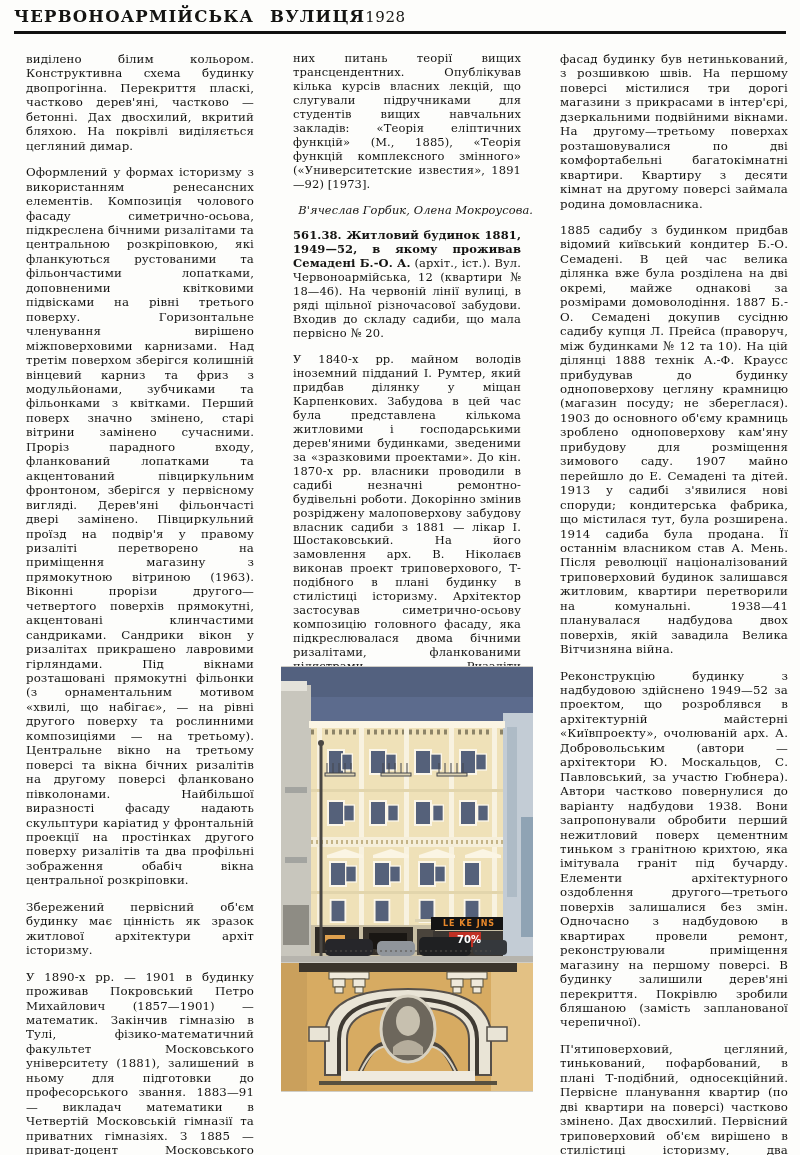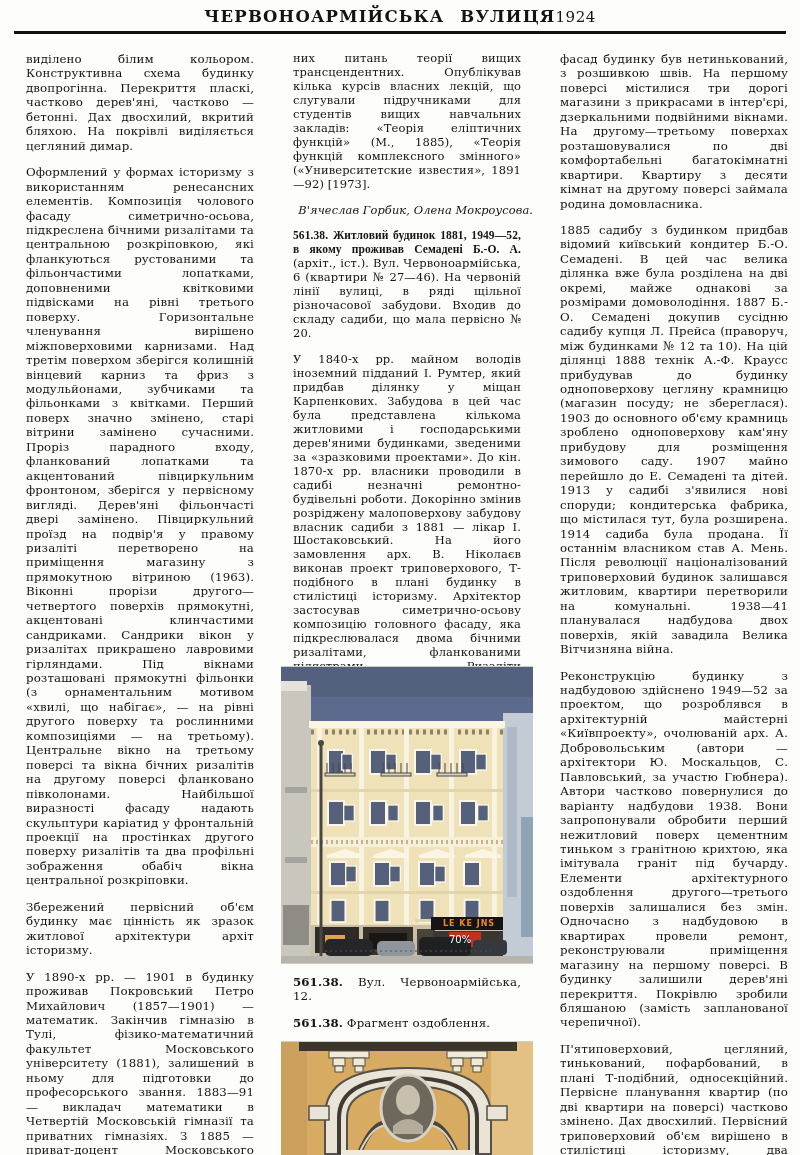--- a/index.html
+++ b/index.html
@@ -11,7 +11,7 @@
   .page{position:relative;width:800px;height:1155px;}
   
   .header{
-    display:flex;justify-content:center;align-items:flex-end;
+    display:flex;justify-content:flex-start;align-items:flex-end;
     padding:7px 14px 3px 14px;
   }
   .header .title{

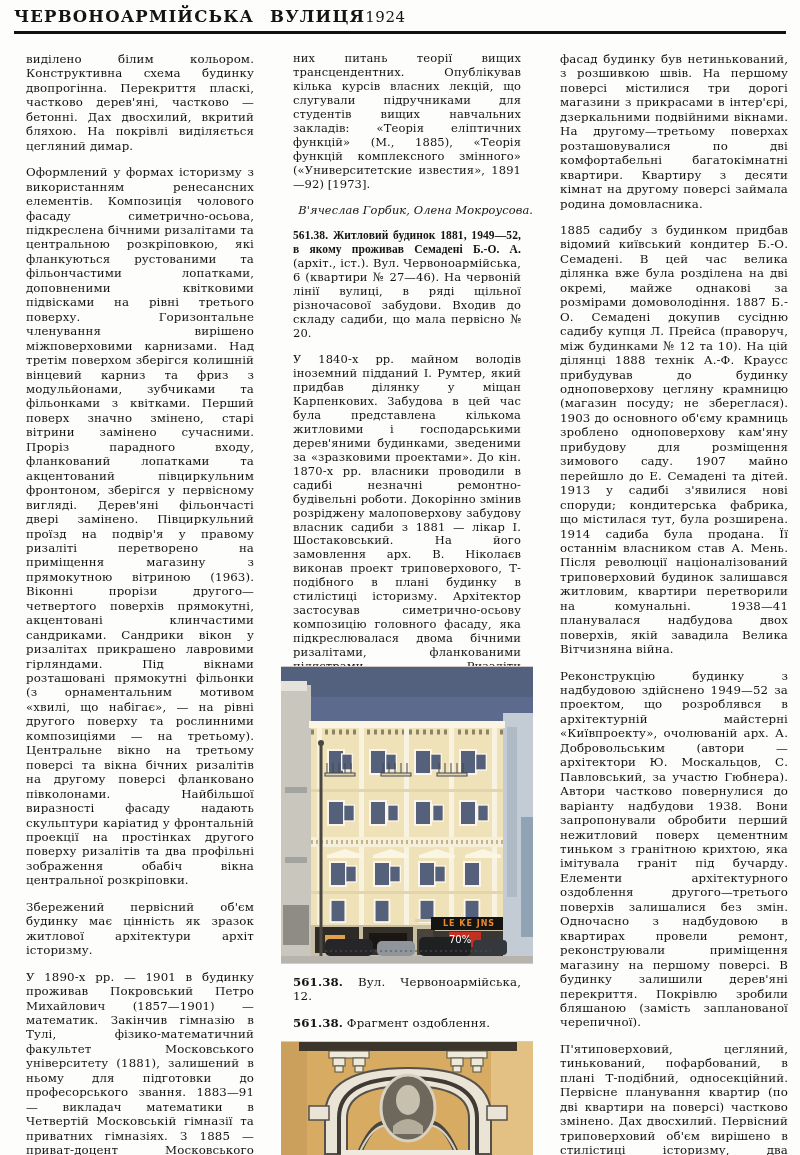--- a/index.html
+++ b/index.html
@@ -66,7 +66,7 @@
 
   <div class="header">
     <div class="title">ЧЕРВОНОАРМІЙСЬКА ВУЛИЦЯ</div>
-    <div class="pageno">1924</div>
+    <div class="pageno">1928</div>
   </div>
   <div class="header-rule"></div>
 

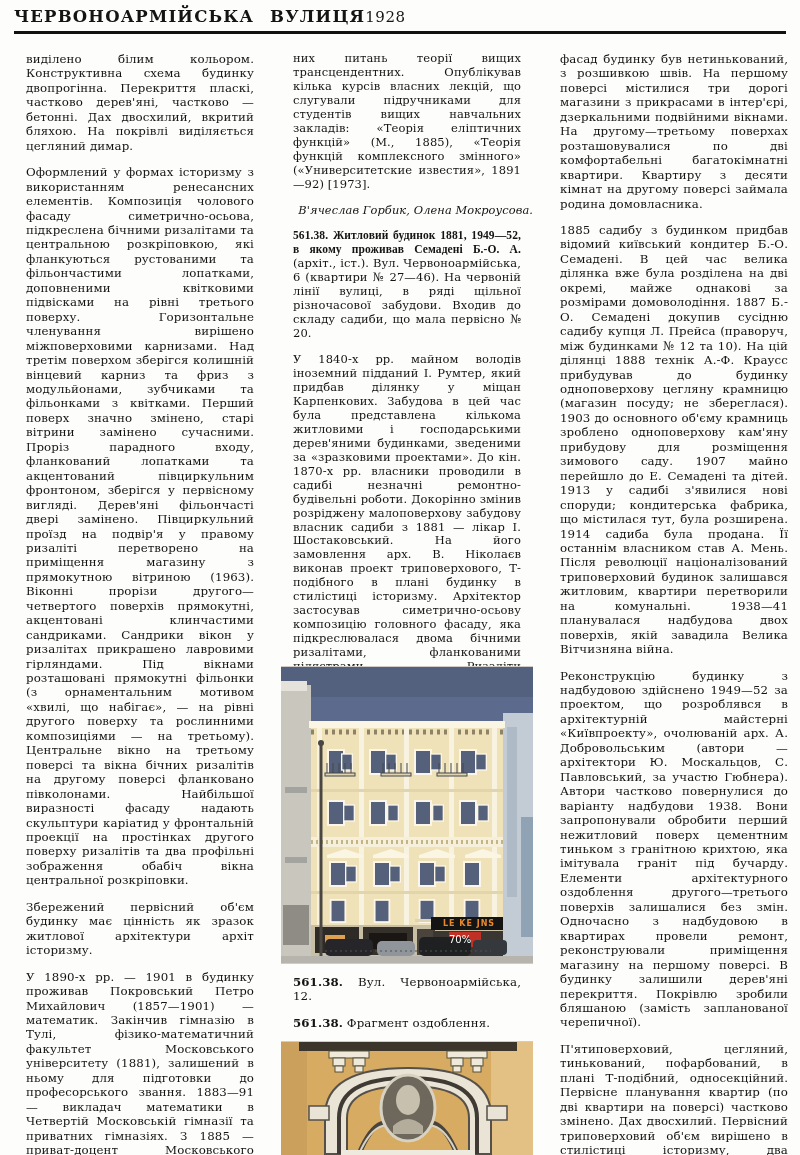--- a/index.html
+++ b/index.html
@@ -33,7 +33,7 @@
     font-style:italic;text-align:right;font-size:11.6px;line-height:14.4px;
     margin:0;
   }
-  .entry-lead{font-weight:bold;font-family:Liberation Serif, serif;}
+  .entry-lead{font-weight:bold;}
   
   .col2-text{height:627px;overflow:hidden;}
   .col2-text p{font-size:11.5px;line-height:13.95px;}

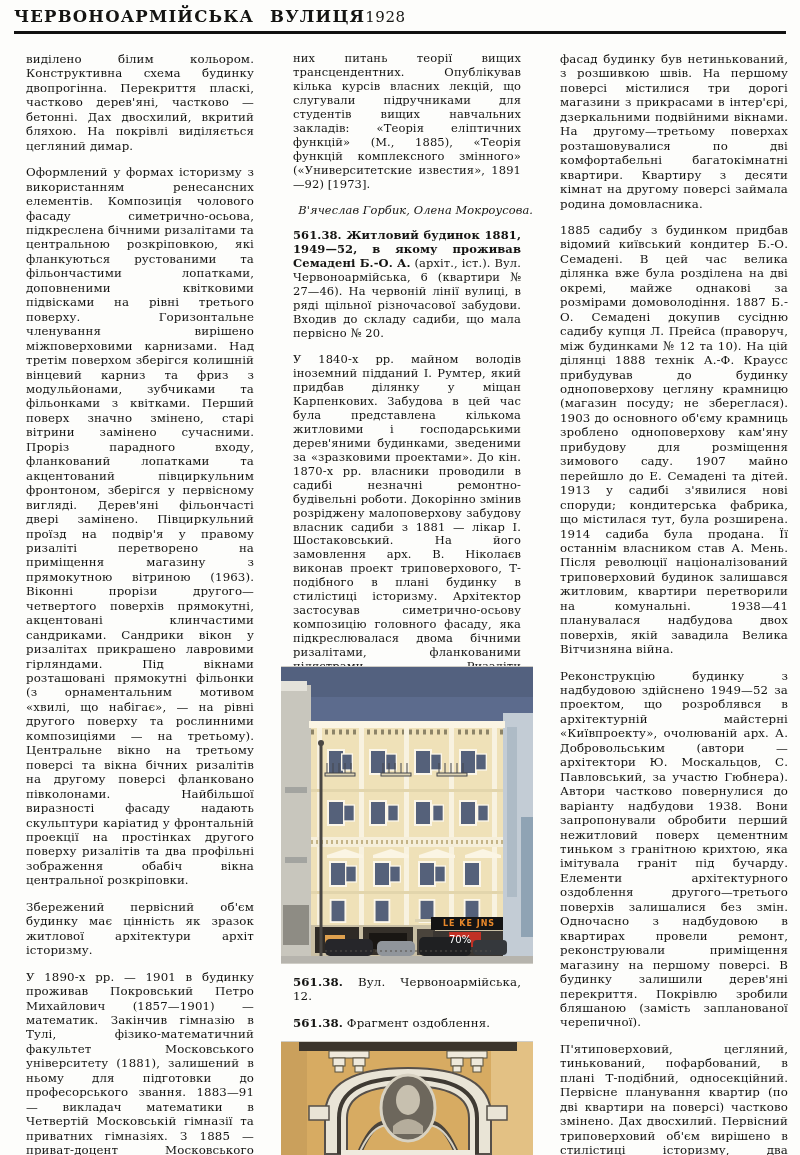--- a/index.html
+++ b/index.html
@@ -84,7 +84,7 @@
       <div class="col2-text">
         <p>них питань теорії вищих трансцендентних. Опублікував кілька курсів власних лекцій, що слугували підручниками для студентів вищих навчальних закладів: «Теорія еліптичних функцій» (М., 1885), «Теорія функцій комплексного змінного» («Университетские известия», 1891—92) [1973].</p>
         <p class="byline">В'ячеслав Горбик, Олена Мокроусова.</p>
-        <p><span class="entry-lead">561.38. Житловий будинок 1881, 1949—52, в якому проживав Семадені Б.-О. А.</span><span> (архіт., іст.). Вул. Червоноармійська, 6 (квартири № 27—46). На червоній лінії вулиці, в ряді щільної різночасової забудови. Входив до складу садиби, що мала первісно № 20.</span></p>
+        <p><span class="entry-lead">561.38. Житловий будинок 1881, 1949—52, в якому проживав Семадені Б.-О. А.</span><span> (архіт., іст.). Вул. Червоноармійська, 12 (квартири № 18—46). На червоній лінії вулиці, в ряді щільної різночасової забудови. Входив до складу садиби, що мала первісно № 20.</span></p>
         <p>У 1840-х рр. майном володів іноземний підданий І. Румтер, який придбав ділянку у міщан Карпенкових. Забудова в цей час була представлена кількома житловими і господарськими дерев'яними будинками, зведеними за «зразковими проектами». До кін. 1870-х рр. власники проводили в садибі незначні ремонтно-будівельні роботи. Докорінно змінив розріджену малоповерхову забудову власник садиби з 1881 — лікар І. Шостаковський. На його замовлення арх. В. Ніколаєв виконав проект триповерхового, Т-подібного в плані будинку в стилістиці історизму. Архітектор застосував симетрично-осьову композицію головного фасаду, яка підкреслювалася двома бічними ризалітами, фланкованими пілястрами. Ризаліти завершувалися тридільними фронтонами з підвищеною центральною частиною, в яких містилися горищні вікна. В оздобленні будинку були використані традиційні для Києва цього періоду ренесансно-барокові елементи — розвинені криволінійні сандрики над віконними прорізами другого поверху. Під час реалізації проекту їх поле доповнили виразні скульптурні зображення чоловічих і жіночих голівок. Головний</p>
       </div>
 

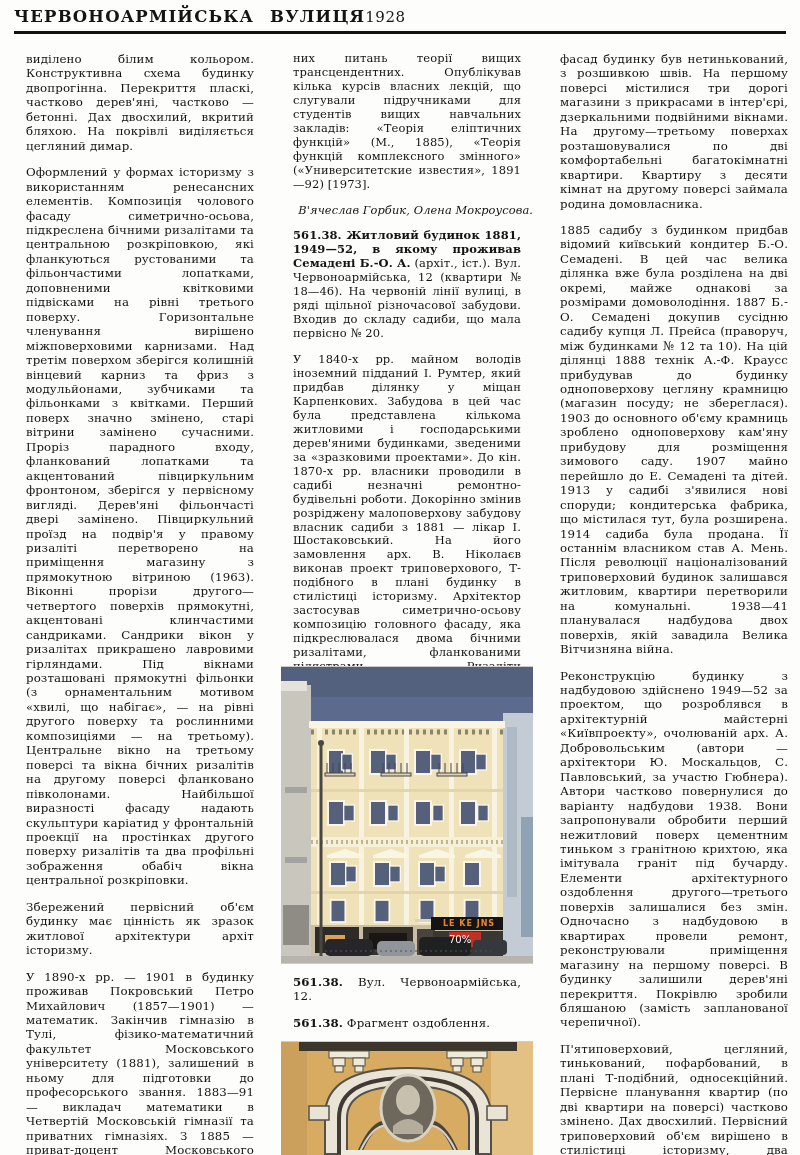--- a/index.html
+++ b/index.html
@@ -50,8 +50,8 @@
   }
   .discount-text{
     position:absolute;left:168px;top:265px;width:32px;height:15px;
-    font-family:"DejaVu Sans", sans-serif;font-weight:normal;font-size:10px;
-    color:#ffffff;text-align:left;line-height:15px;
+    font-family:"DejaVu Sans", sans-serif;font-weight:bold;font-size:10px;
+    color:#ffffff;text-align:right;line-height:15px;
   }
   .captions{margin:9px 0 8px 0;}
   .caption{

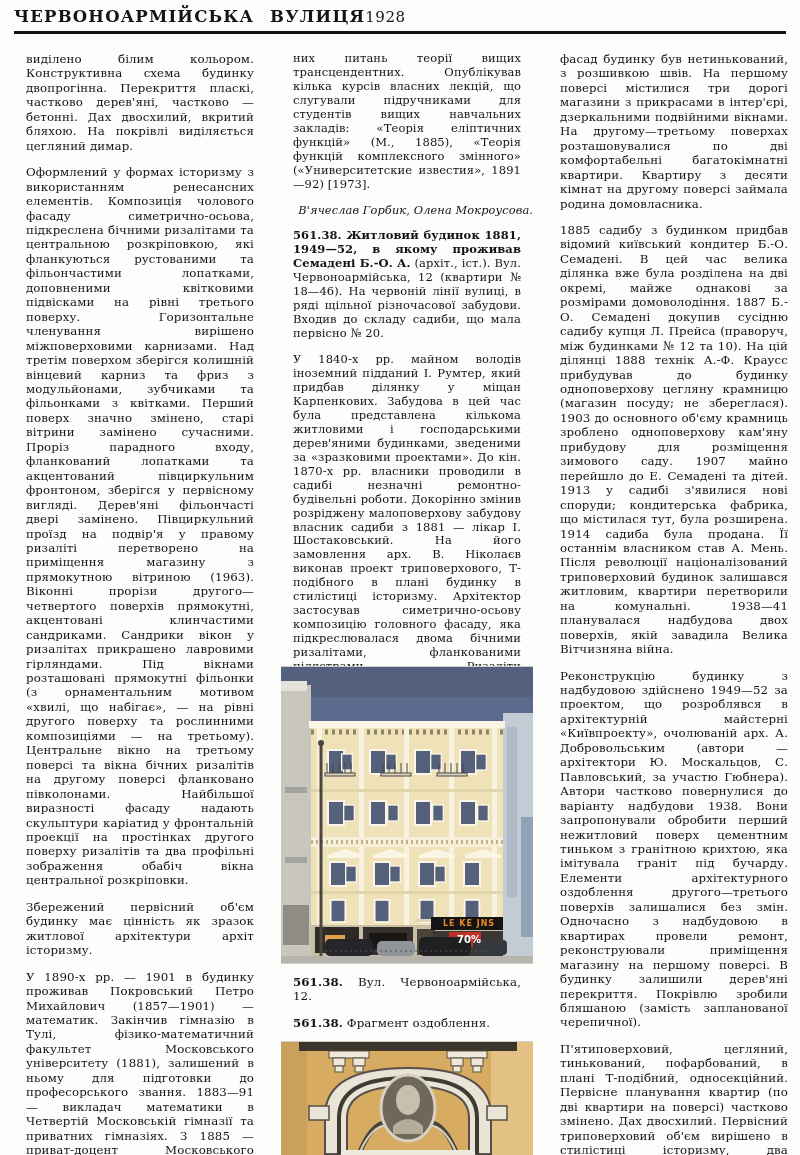--- a/index.html
+++ b/index.html
@@ -214,10 +214,6 @@
         <div class="discount-text">70%</div>
       </div>
 
-      <div class="captions">
-        <p class="caption"><span class="cap-num">561.38.</span> <span>Вул. Червоноармійська, 12.</span></p>
-        <p class="caption"><span class="cap-num">561.38.</span> <span>Фрагмент оздоблення.</span></p>
-      </div>
 
       <div class="photo-block photo-frame">
         <svg class="photo" viewBox="0 0 252 128" width="252" height="128">

